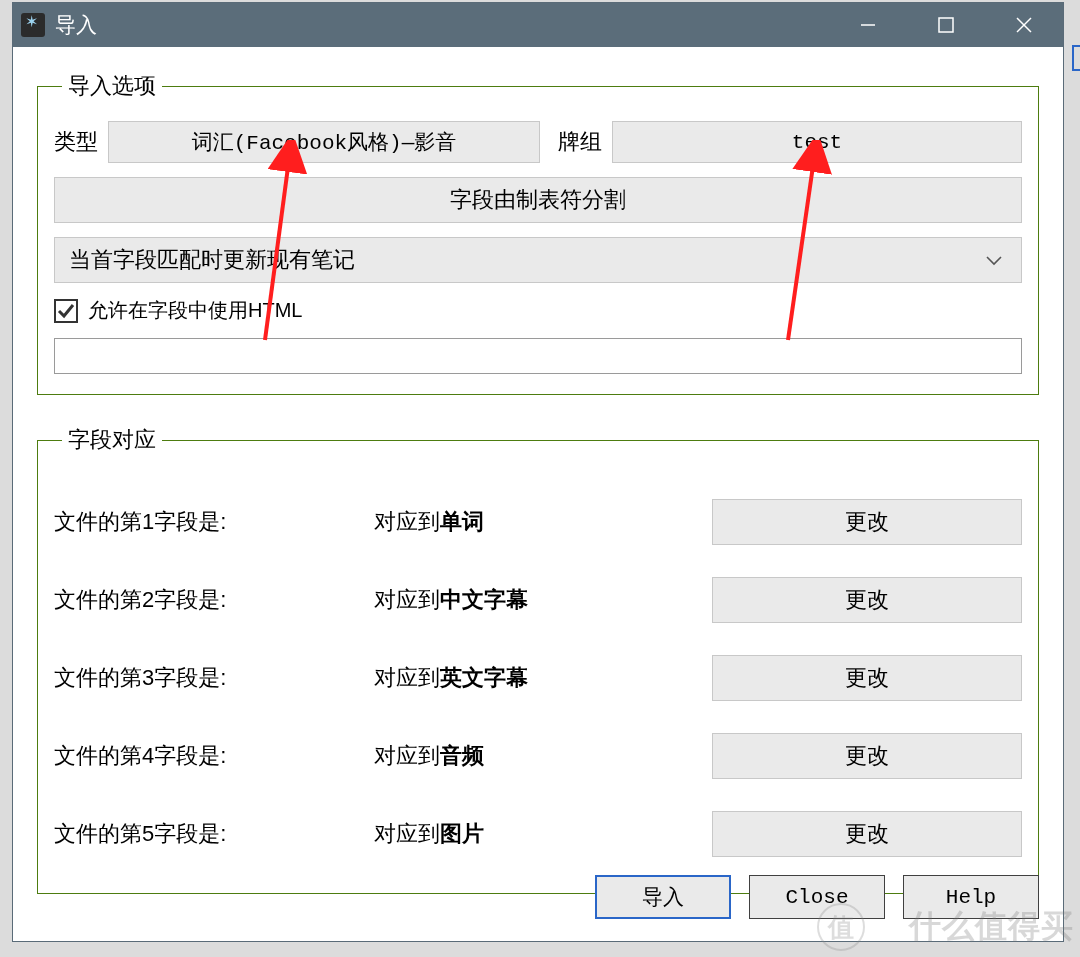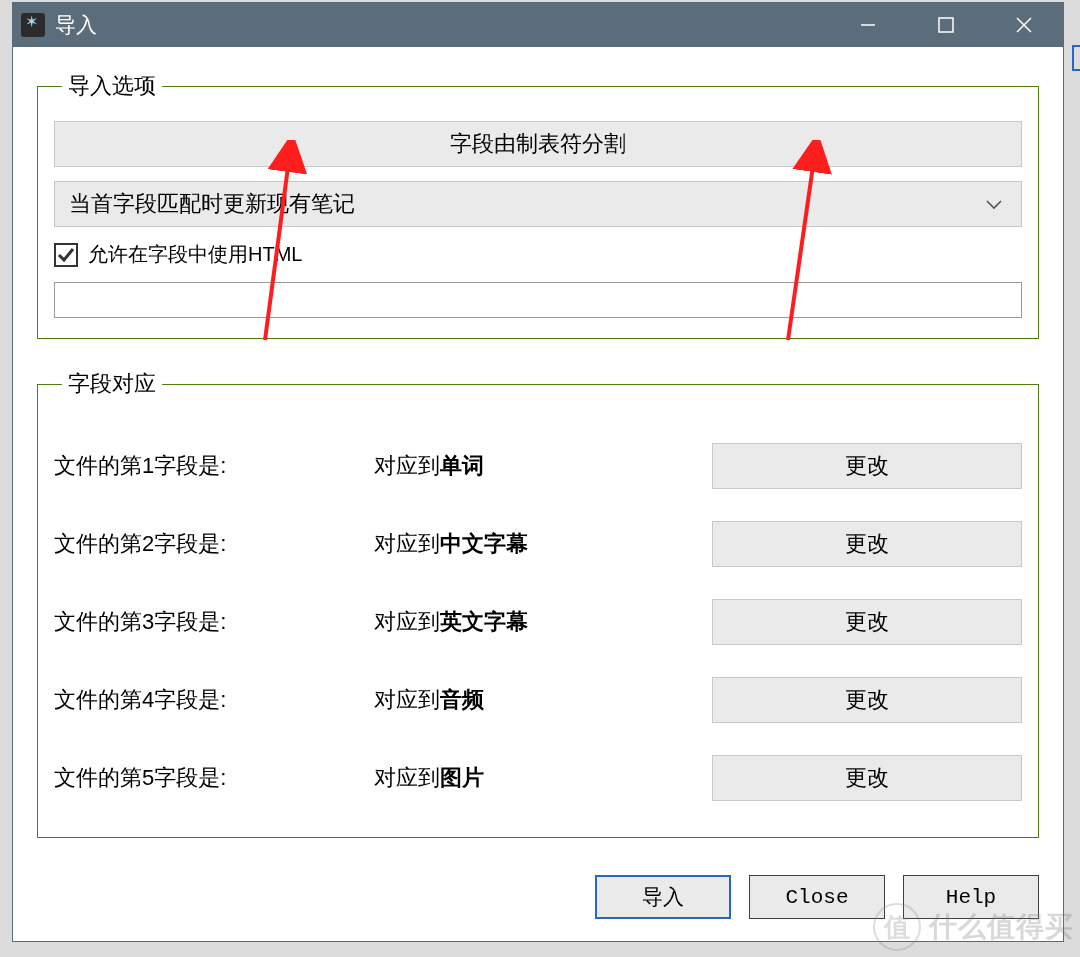--- a/index.html
+++ b/index.html
@@ -158,6 +158,16 @@
     <fieldset class="group">
       <legend>导入选项</legend>
 
+      <div class="row">
+        <span class="lbl">类型</span>
+        <div class="sel-btn" style="flex:0 0 432px;">
+          <span>词汇(Facebook风格)—影音</span>
+        </div>
+        <span class="lbl" style="margin-left:18px;">牌组</span>
+        <div class="sel-btn">
+          <span>test</span>
+        </div>
+      </div>
 
       <div class="full-btn">
         <span>字段由制表符分割</span>

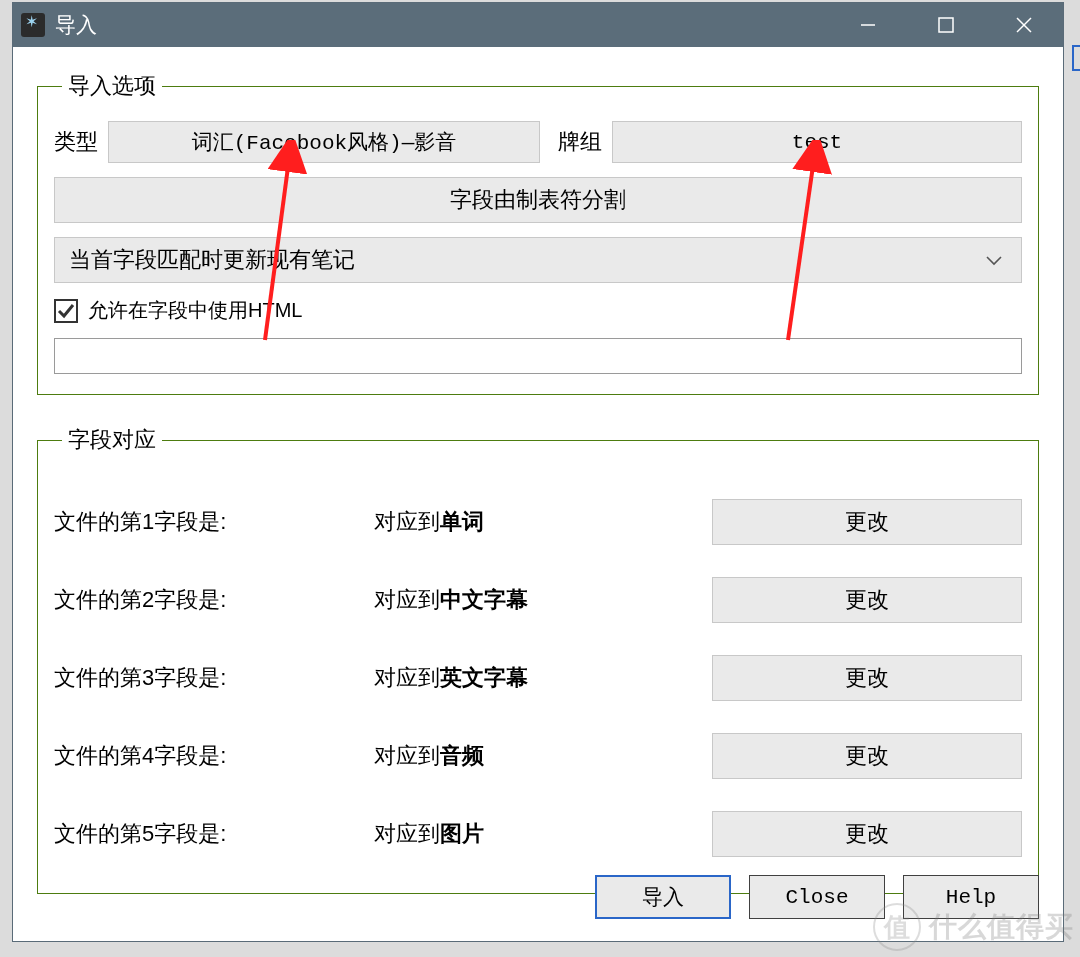--- a/index.html
+++ b/index.html
@@ -123,7 +123,7 @@
     width:48px;height:48px;border-radius:50%;border:2px solid #888;color:#888;
     display:flex;align-items:center;justify-content:center;font-size:26px;font-weight:700;margin-right:8px;
   }
-  .watermark .wtxt{ color:#777; font-size:28px; letter-spacing:1px; font-weight:600;}
+  .watermark .wtxt{ color:#777; font-size:32px; letter-spacing:1px; font-weight:600;margin-left:36px;}
   .blue-strip{position:absolute;right:0;top:45px;width:8px;height:26px;border:2px solid #2a66c8;border-right:none;}
 </style>
 </head>

